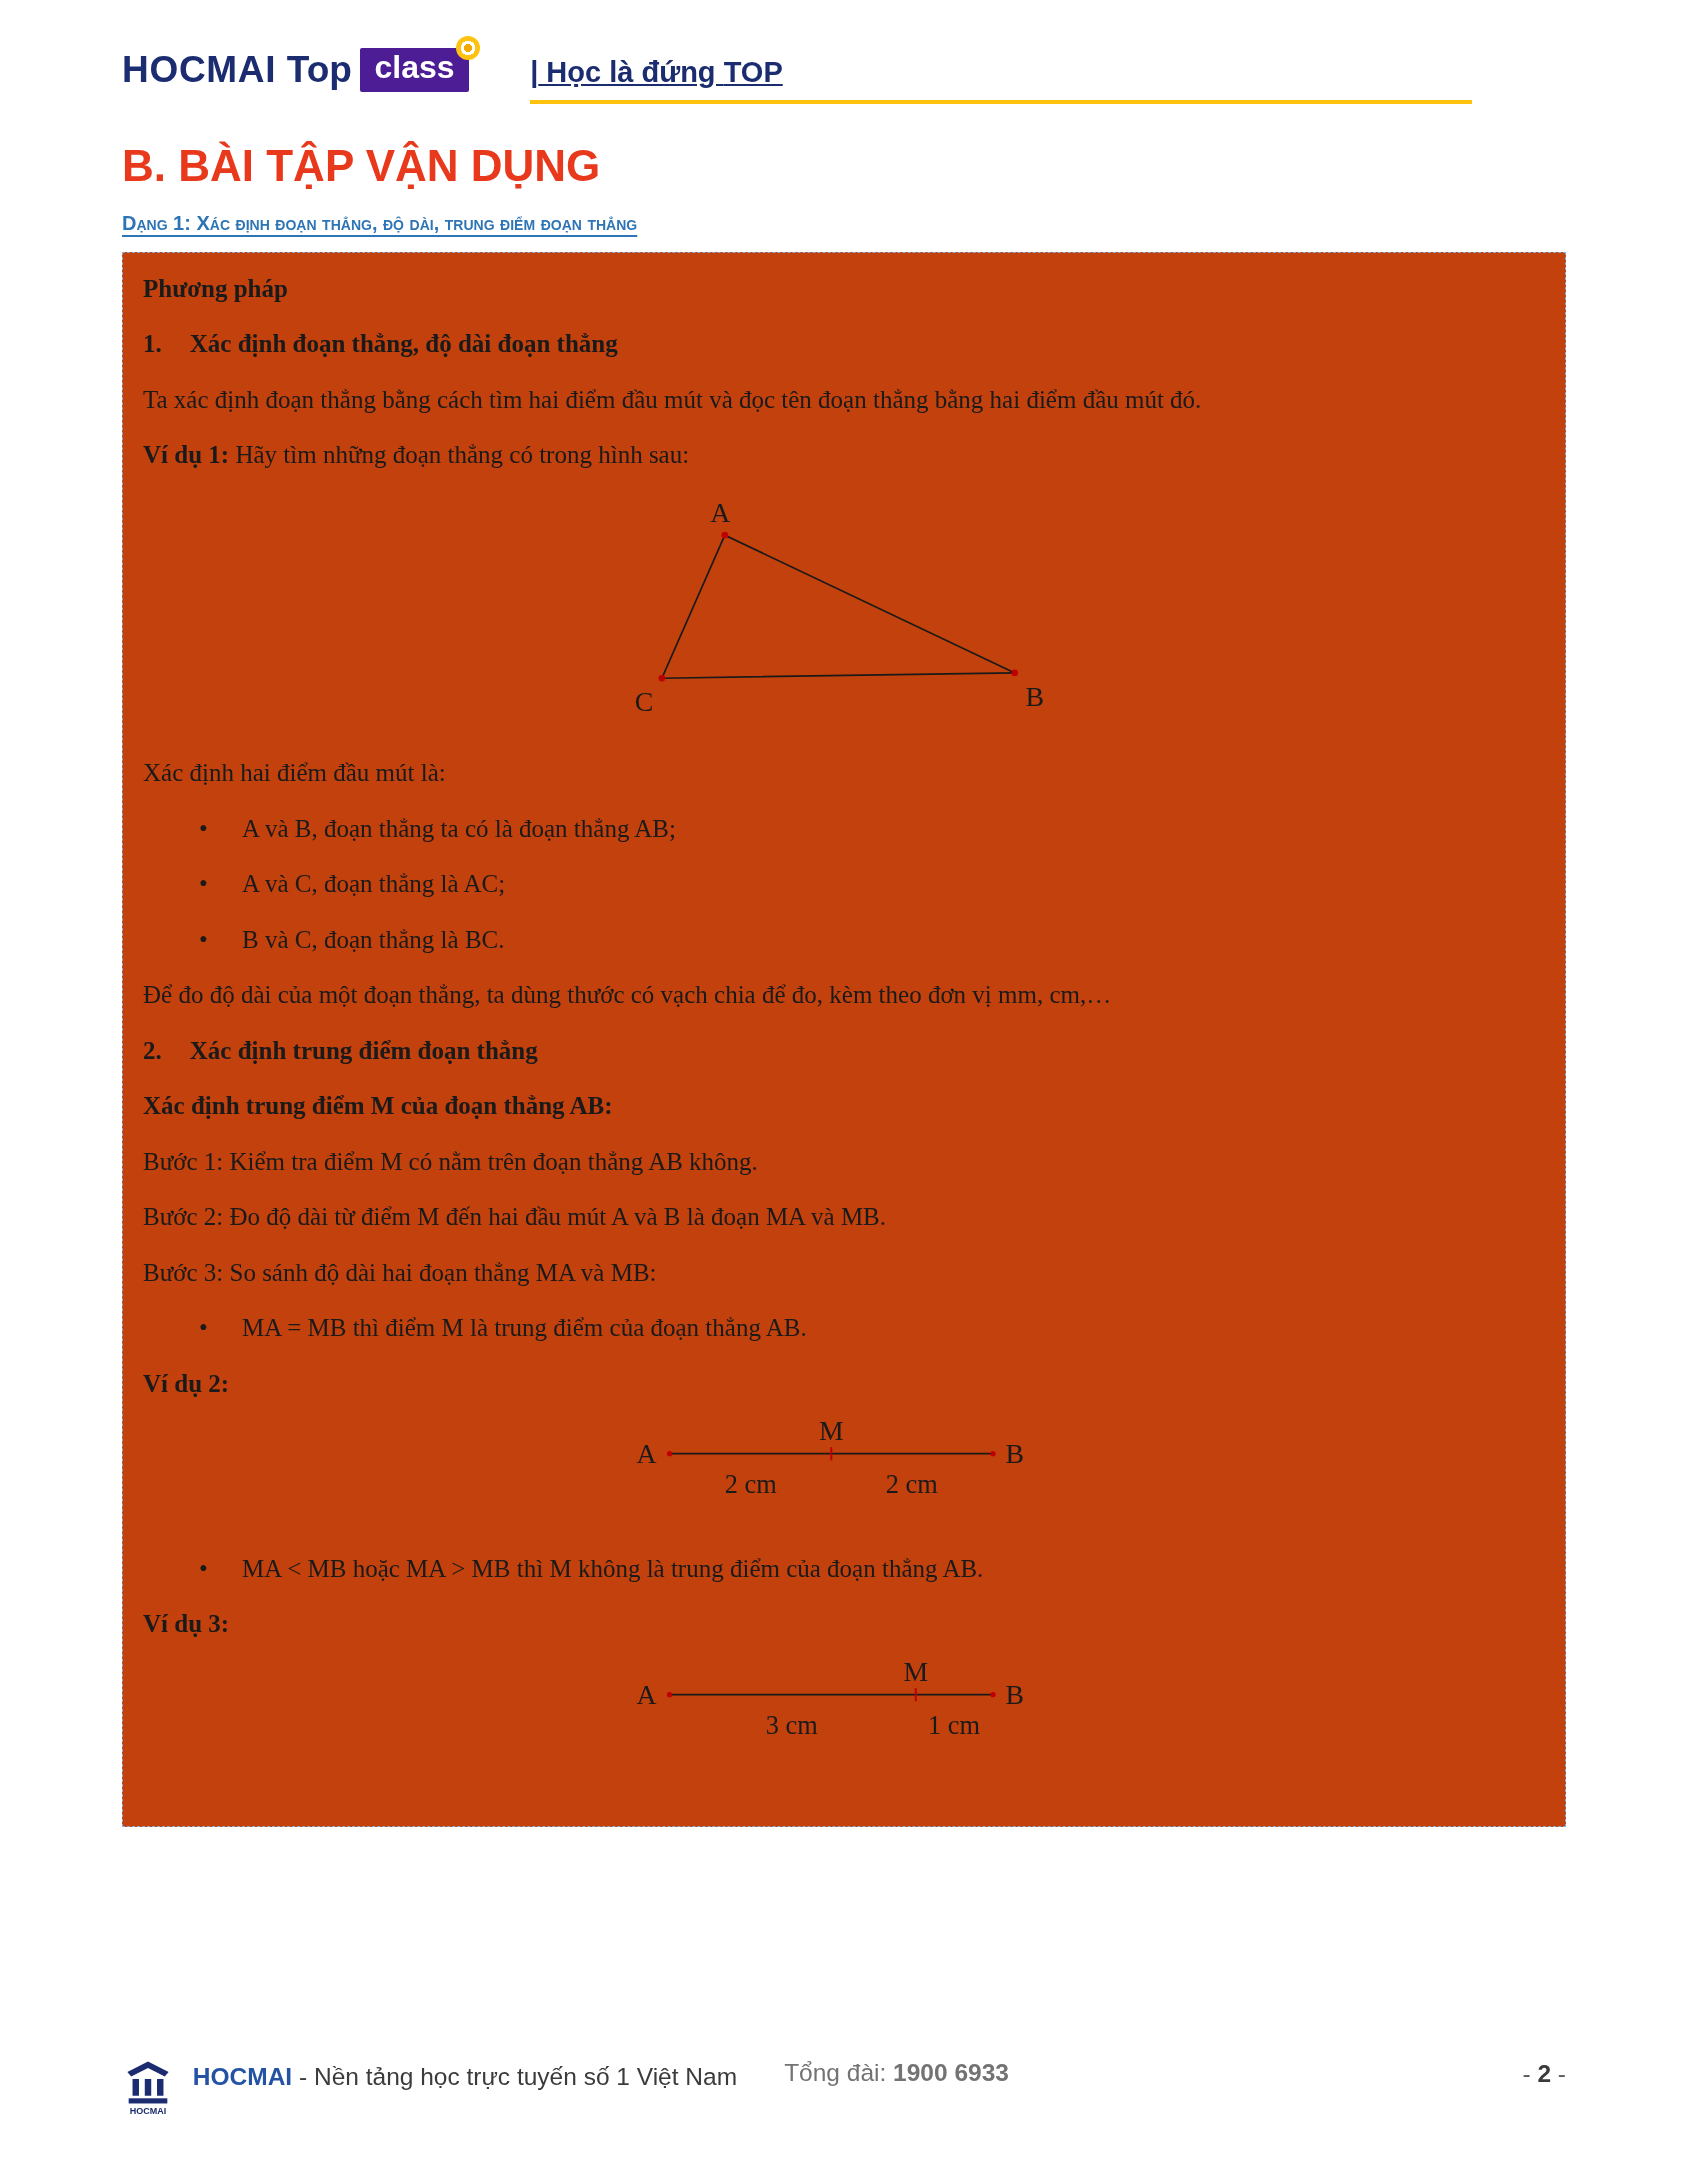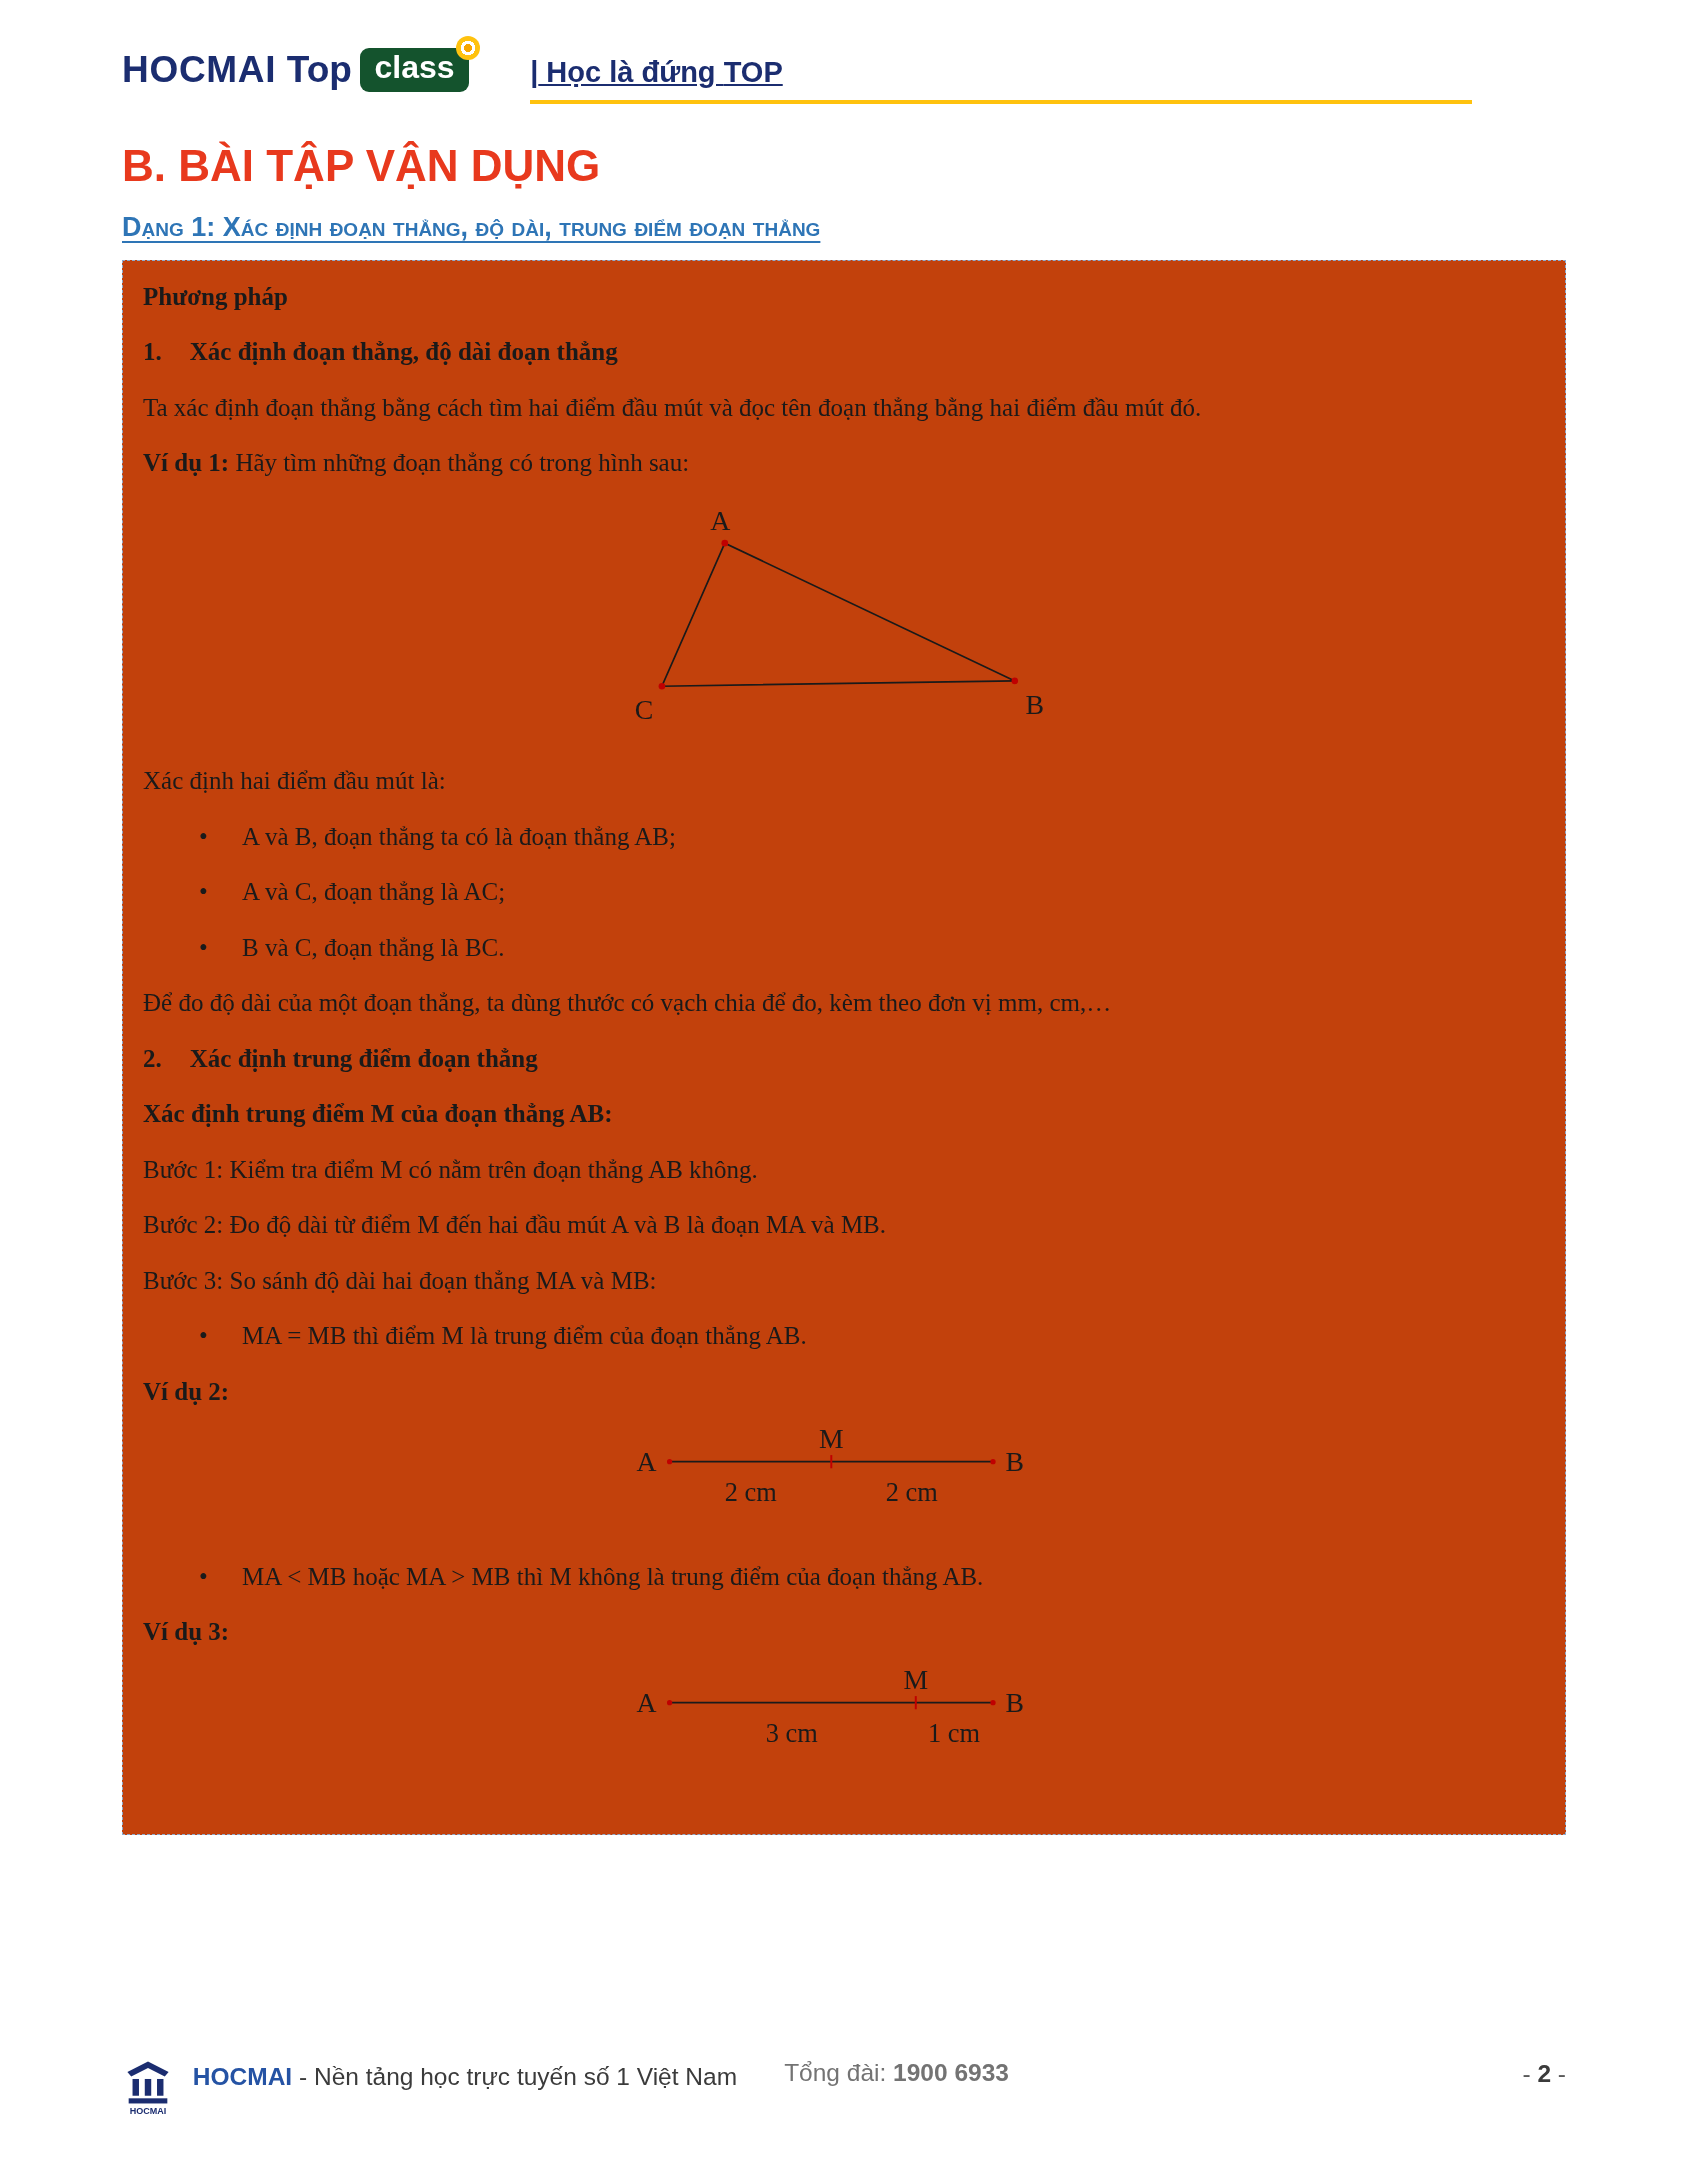--- a/index.html
+++ b/index.html
@@ -16,7 +16,7 @@
   .logo { display: flex; align-items: center; white-space: nowrap; font-family: "Liberation Sans", sans-serif; }
   .logo-hocmai { font-size: 37px; font-weight: 900; color: #1B2D70; letter-spacing: 0.7px; }
   .logo-top { font-size: 37px; font-weight: 800; color: #1B2D70; margin-left: 10.6px; }
-  .logo-class-box { position: relative; display: inline-block; margin-left: 8px; background: #14532d; border-radius: 9px; padding: 0.7px 14.6px 6px; }
+  .logo-class-box { position: relative; display: inline-block; margin-left: 8px; background: #4c1d95; border-radius: 2px; padding: 0.7px 14.6px 6px; }
   .logo-class-text { font-size: 32px; font-weight: 800; color: #ffffff; }
   .logo-badge { position: absolute; top: -12px; right: -10.6px; width: 24px; height: 24px; border-radius: 50%;
     background: radial-gradient(circle, #F7A600 0 4px, #ffffff 4px 7.3px, #FFC20E 7.3px); }

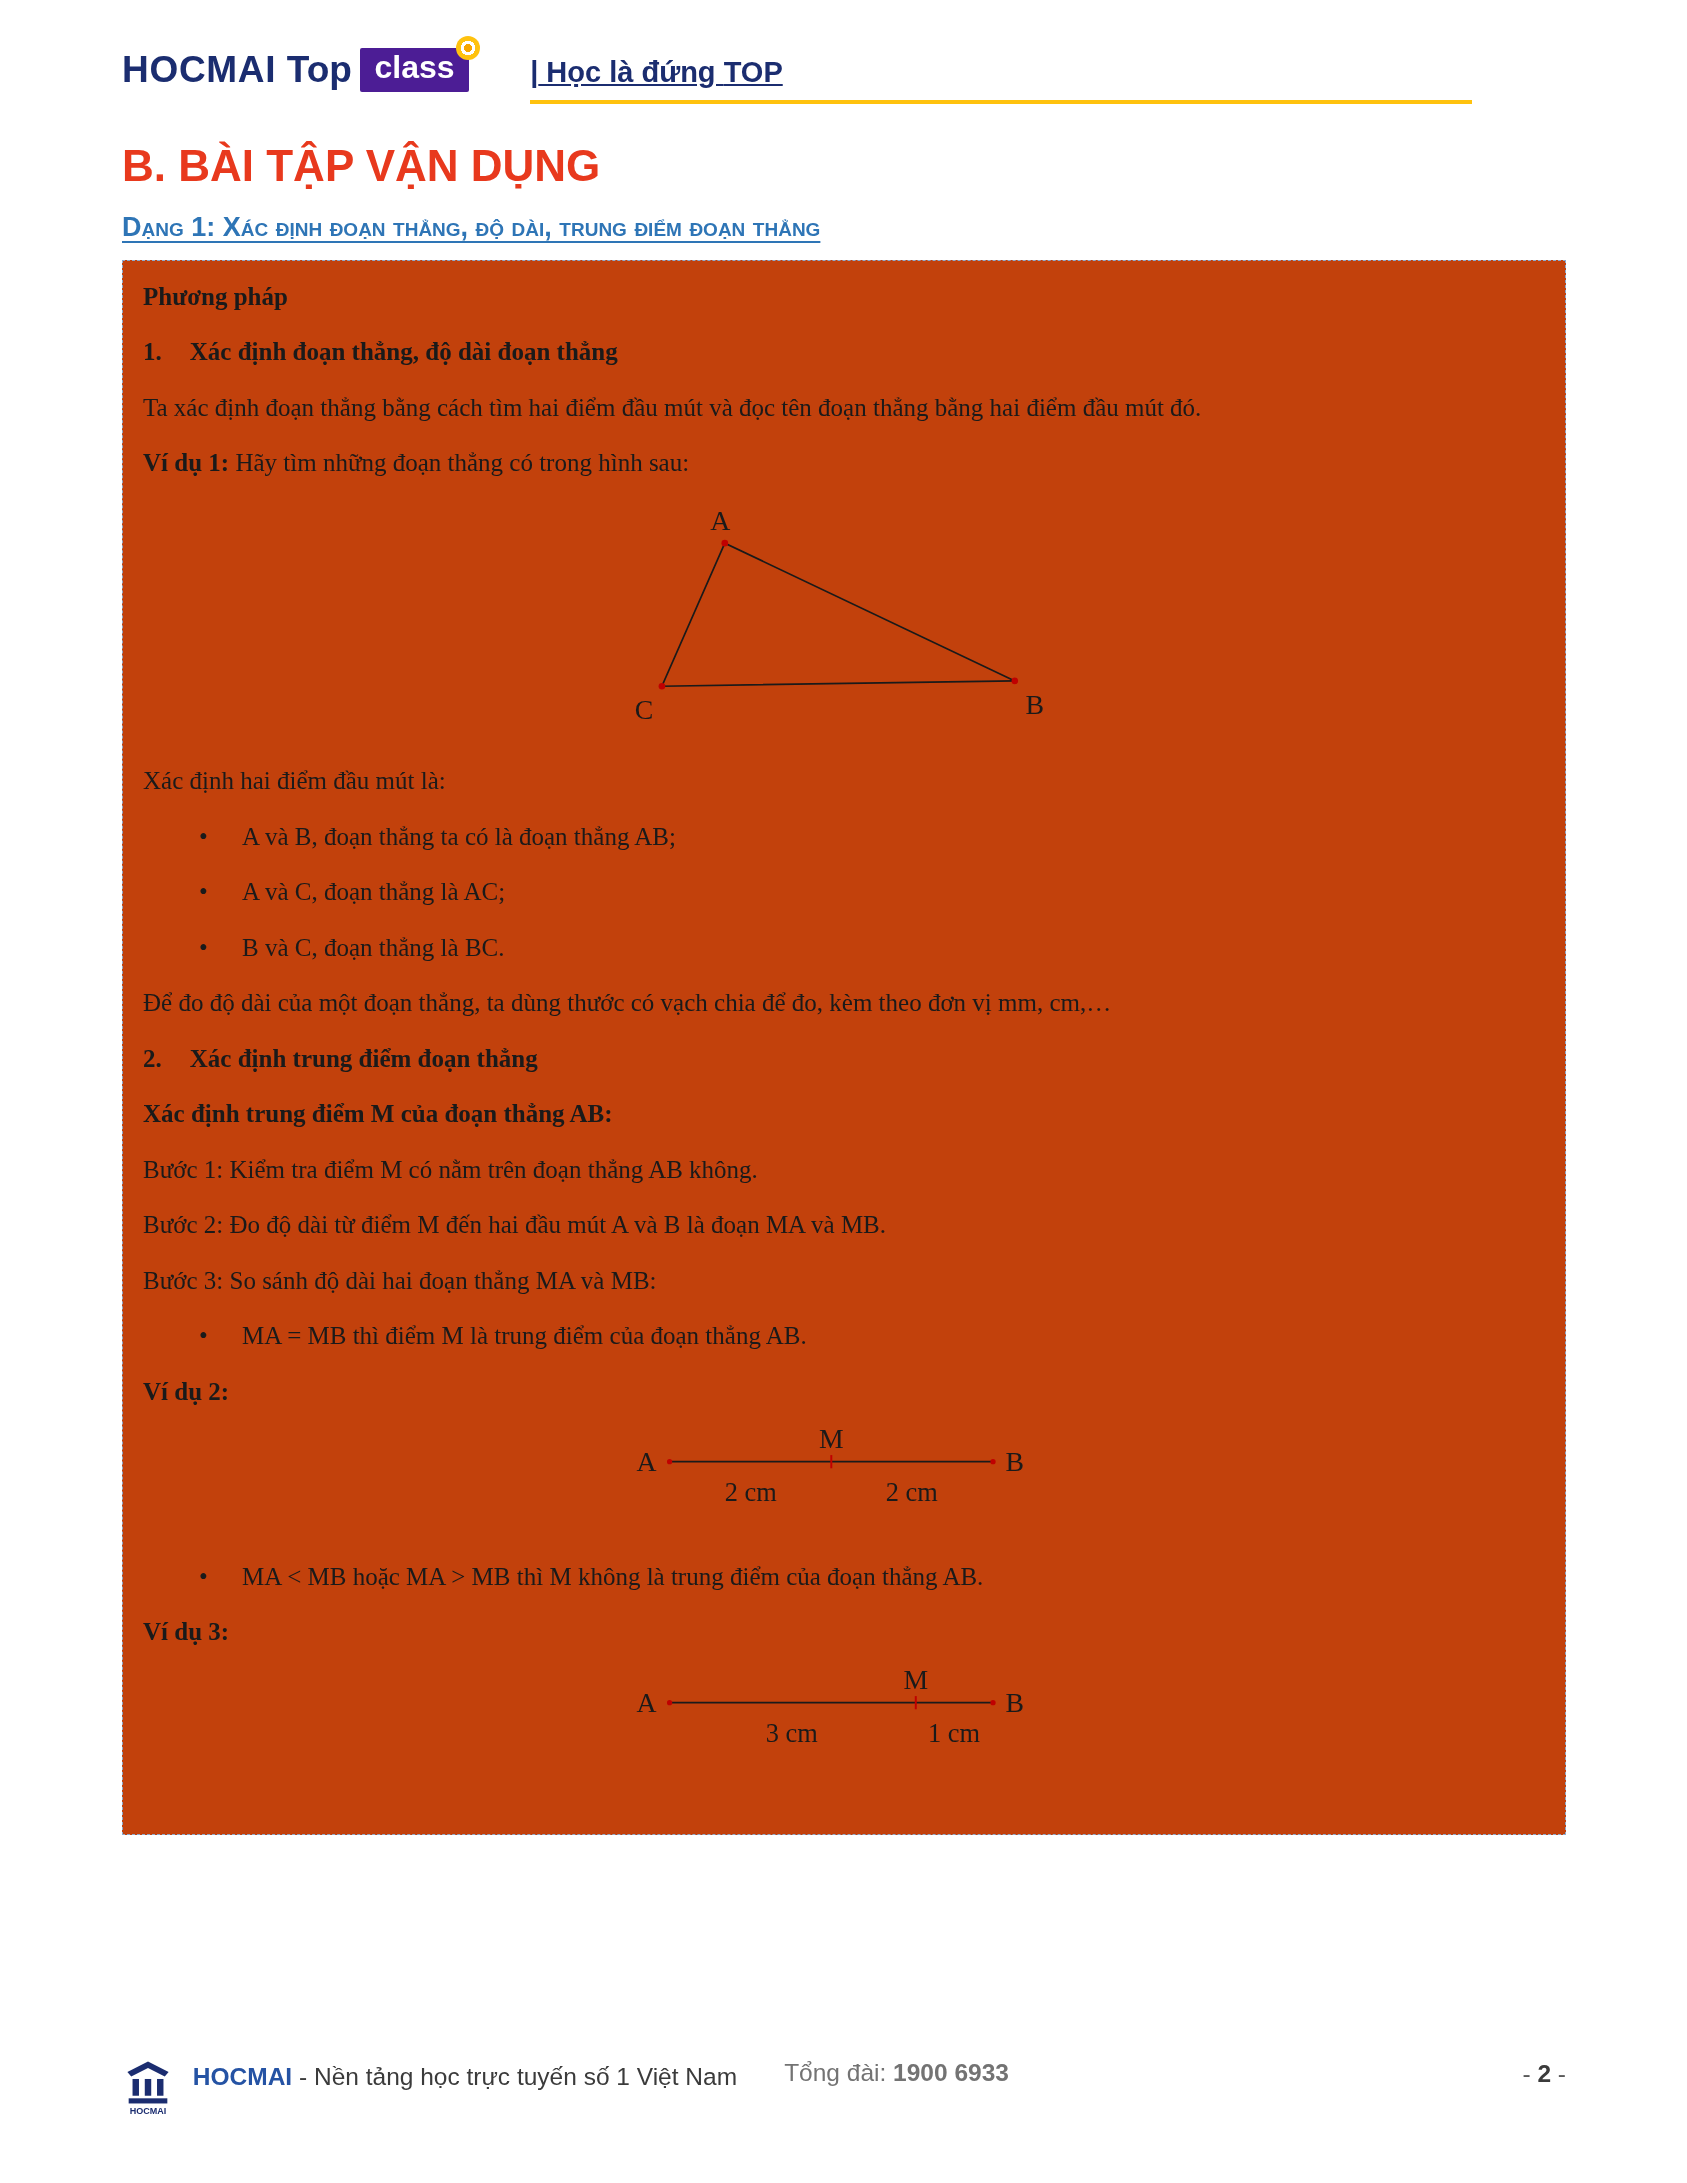--- a/index.html
+++ b/index.html
@@ -27,7 +27,7 @@
 
   
   .h-red { margin-top: 37px; font-family: "Liberation Sans", sans-serif; font-size: 44px; font-weight: 800; color: #E8391D; }
-  .h-blue { margin-top: 21px; font-family: "Liberation Sans", sans-serif; font-size: 27px; font-weight: 700; color: #2E75B6;
+  .h-blue { margin-top: 21px; font-family: "Liberation Sans", sans-serif; font-size: 20px; font-weight: 700; color: #2E75B6;
     font-variant: small-caps; text-decoration: underline; text-decoration-thickness: 2px; text-underline-offset: 4.6px; }
 
   

